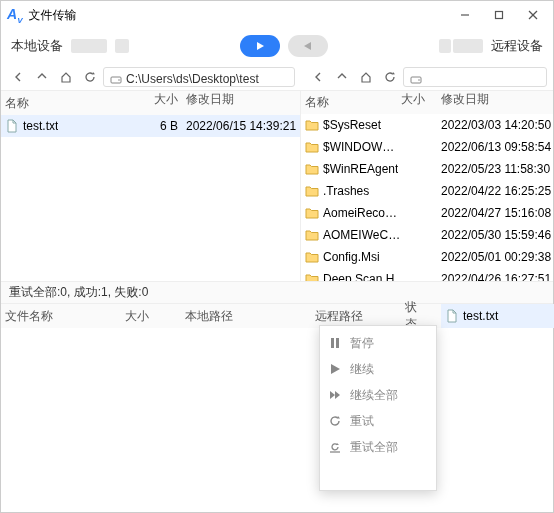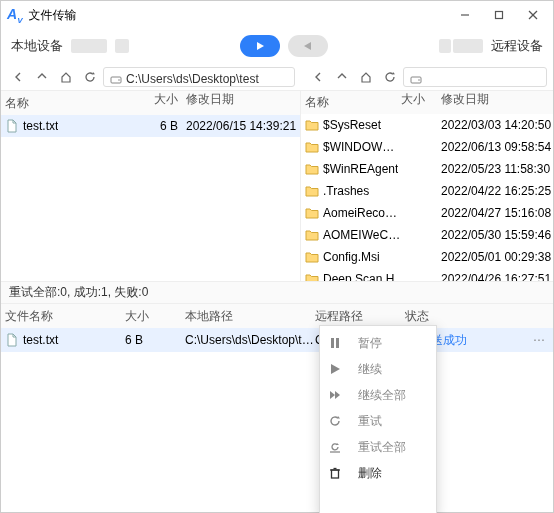--- a/index.html
+++ b/index.html
@@ -47,7 +47,7 @@
 .ficon{width:14px;height:14px;flex-shrink:0}
 .pane-body{overflow:hidden}
 .statusbar{height:22px;display:flex;align-items:center;padding:0 8px;background:#fafafa;border-top:1px solid #eee;color:#333}
-.queue{flex:1;display:flex;flex-direction:column;border-top:1px solid #eee}
+.queue{flex:1;display:flex;border-top:1px solid #eee}
 .qhdr{display:flex;height:24px;align-items:center;background:#fafafa;padding:0 4px;color:#555}
 .qrow{display:flex;height:24px;align-items:center;padding:0 4px;background:#e8f1ff}
 .q-name{width:120px;display:flex;align-items:center;gap:4px}

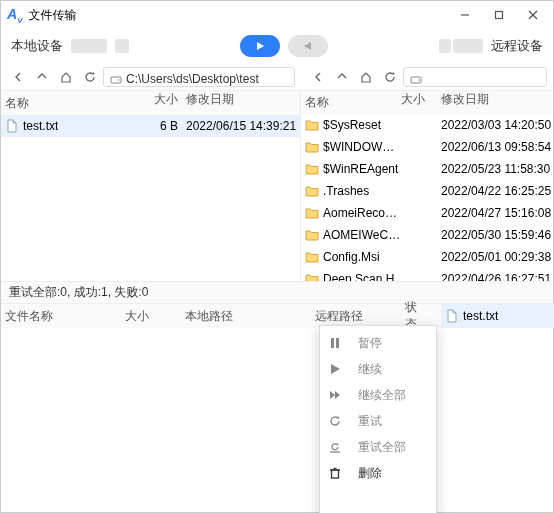--- a/index.html
+++ b/index.html
@@ -57,7 +57,7 @@
 .q-status{flex:1;display:flex;align-items:center;gap:4px;color:#2d7ff9}
 .q-more{width:20px;color:#888;text-align:center}
 .ctxmenu{position:absolute;left:318px;top:324px;width:118px;background:#fff;border:1px solid #ddd;box-shadow:0 3px 12px rgba(0,0,0,.18);padding:4px 0}
-.ctxmenu .mi{display:flex;align-items:center;height:26px;padding:0 8px;gap:16px;color:#888}
+.ctxmenu .mi{display:flex;align-items:center;height:26px;padding:0 8px;gap:8px;color:#888}
 .ctxmenu .mi.enabled{color:#333}
 .ctxmenu .mi svg,.ctxmenu .mi .micon{width:14px;height:14px;flex-shrink:0}
 .truncate{overflow:hidden;text-overflow:ellipsis;white-space:nowrap}

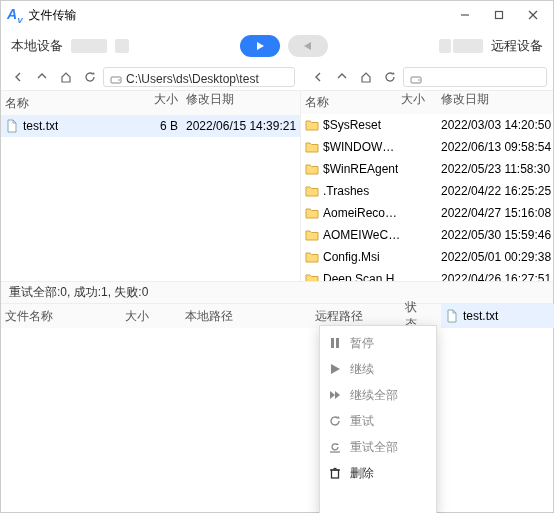--- a/index.html
+++ b/index.html
@@ -360,14 +360,6 @@
           </svg></span>
         <span>重试全部</span>
       </div>
-      <div class="mi enabled">
-        <span class="micon"><svg viewBox="0 0 14 14">
-            <rect x="3.5" y="4" width="7" height="8" fill="none" stroke="currentColor" stroke-width="1.3"></rect>
-            <line x1="2" y1="4" x2="12" y2="4" stroke="currentColor" stroke-width="1.3"></line>
-            <line x1="5.5" y1="2.5" x2="8.5" y2="2.5" stroke="currentColor" stroke-width="1.3"></line>
-          </svg></span>
-        <span>删除</span>
-      </div>
       <div class="mi enabled"></div>
     </div>
 

